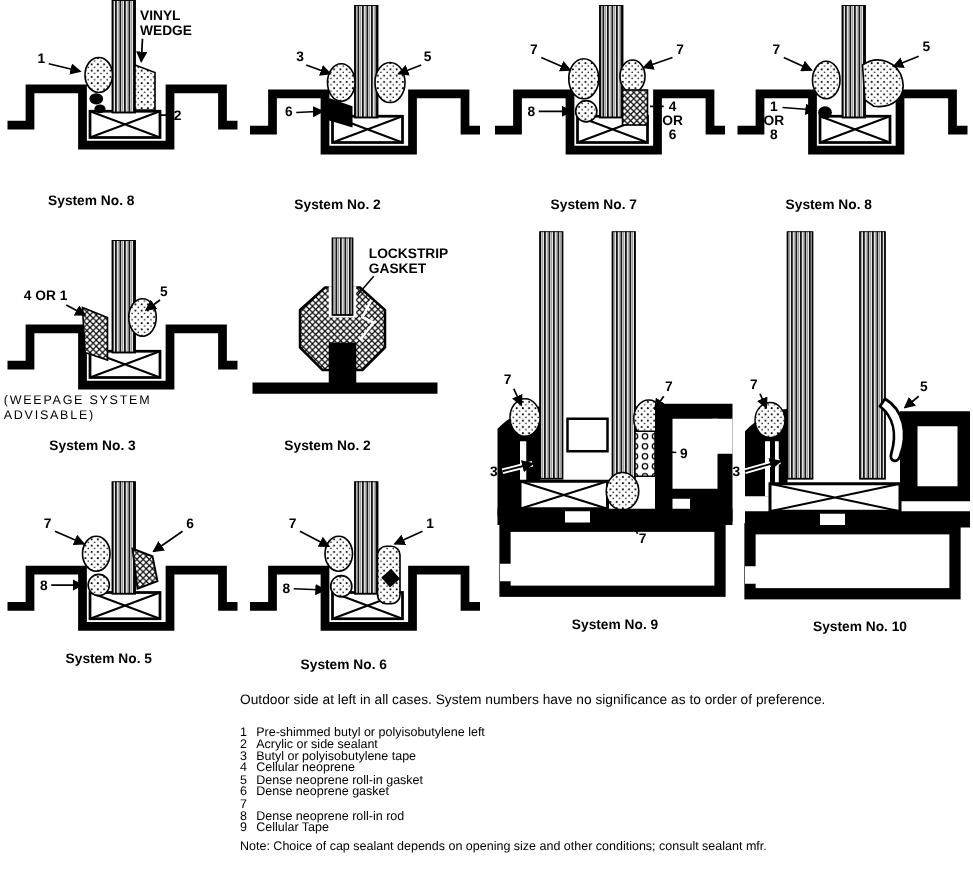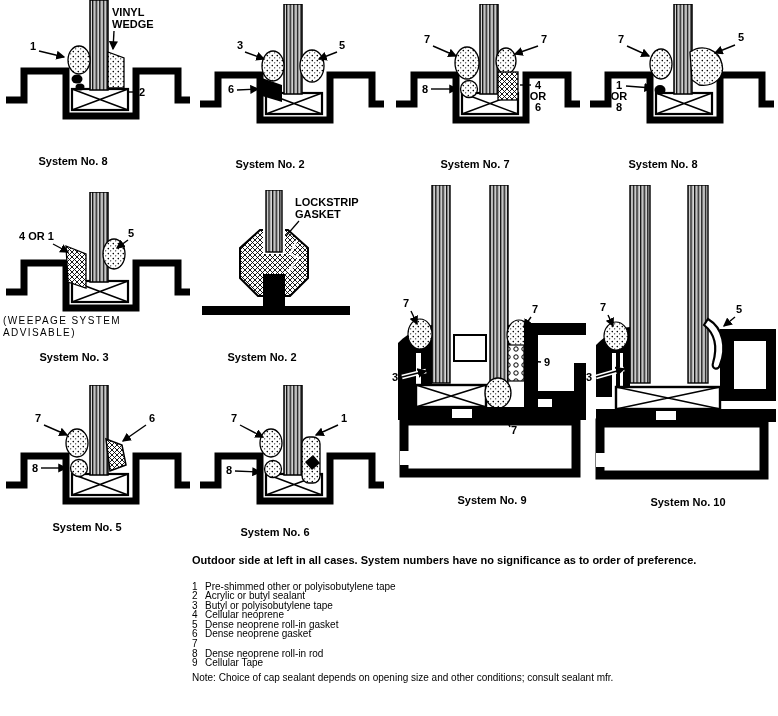--- a/index.html
+++ b/index.html
@@ -10,7 +10,7 @@
   .note{position:absolute;font-size:10px;letter-spacing:1.4px;line-height:11.5px;white-space:nowrap}
   .art text{font-family:"Liberation Sans",sans-serif;font-weight:bold;font-size:11px;fill:#000}
   .footer{position:absolute;left:192px;top:554px;width:505px}
-  .bnote{margin:0 0 15px 0;font-weight:bold;font-size:11px;line-height:12.5px}
+  .bnote{margin:0 0 15px 0;font-weight:normal;font-size:11px;line-height:12.5px}
   .kh{font-size:10.5px;margin:0 0 5px 0}
   .krow{display:flex;font-size:10px;line-height:9.6px}
   .krow .n{width:13px;flex:none}

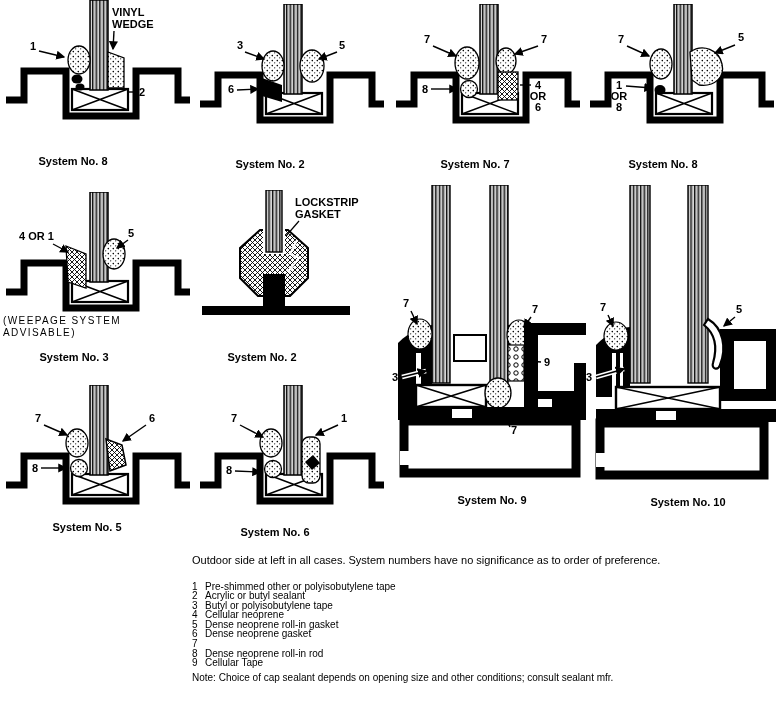--- a/index.html
+++ b/index.html
@@ -429,7 +429,7 @@
     <p class="bnote">Outdoor side at left in all cases. System numbers have no significance as to order of preference.</p>
     <div class="krow">
         <span class="n">1</span>
-        <span>Pre-shimmed other or polyisobutylene tape</span>
+        <span>Pre-shimmed butyl or polyisobutylene left</span>
       </div>
     <div class="krow">
         <span class="n">2</span>

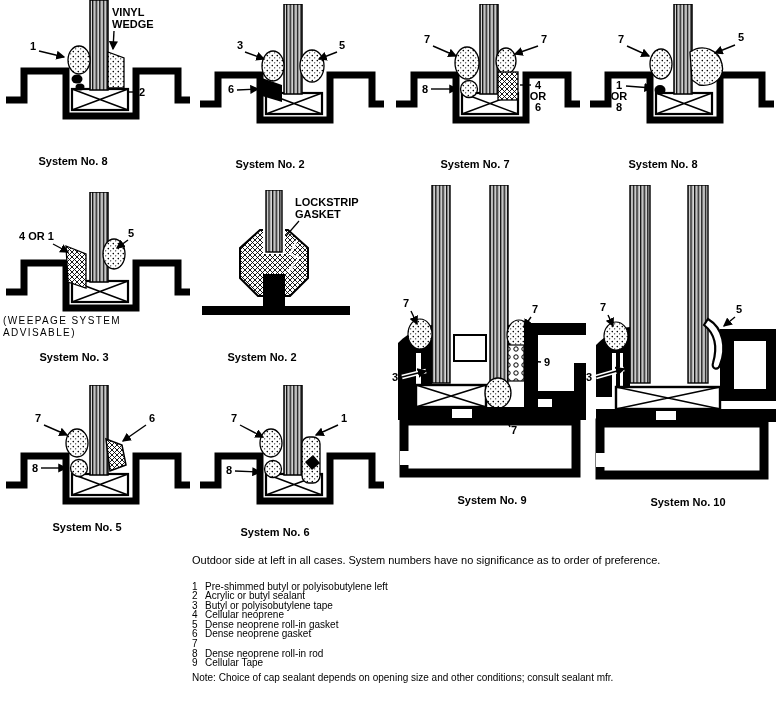--- a/index.html
+++ b/index.html
@@ -433,7 +433,7 @@
       </div>
     <div class="krow">
         <span class="n">2</span>
-        <span>Acrylic or butyl sealant</span>
+        <span>Acrylic or side sealant</span>
       </div>
     <div class="krow">
         <span class="n">3</span>

